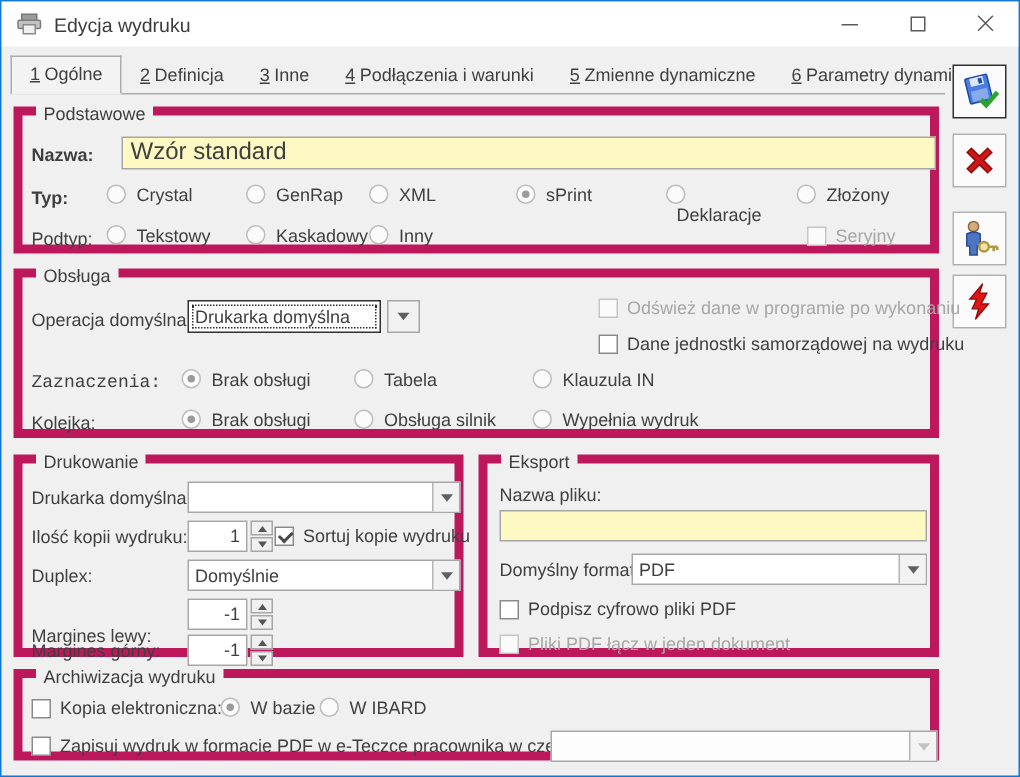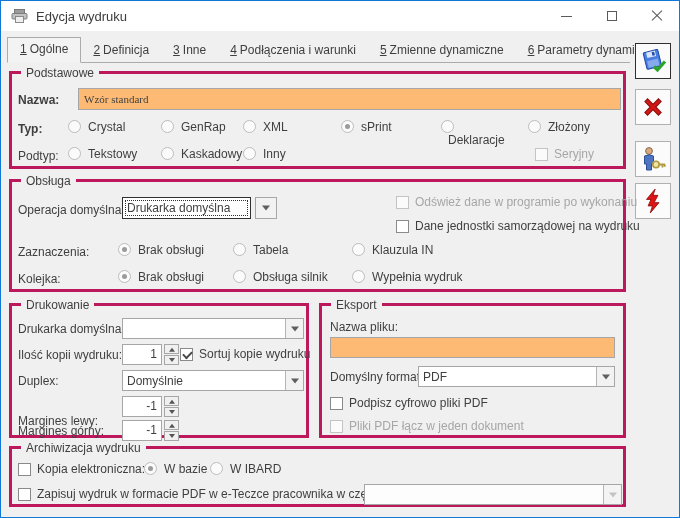--- a/index.html
+++ b/index.html
@@ -38,7 +38,7 @@
   .tool-btn.focused { border:1px solid #2f2f2f; }
 
   
-  .group { position:absolute; border:3px solid #be185d; }
+  .group { position:absolute; border:6px solid #be185d; }
   .group > .gtitle { position:absolute; top:-8px; left:9px; background:#f0f0f0; padding:0 5px;
                      color:#3f3f3f; white-space:nowrap; }
 

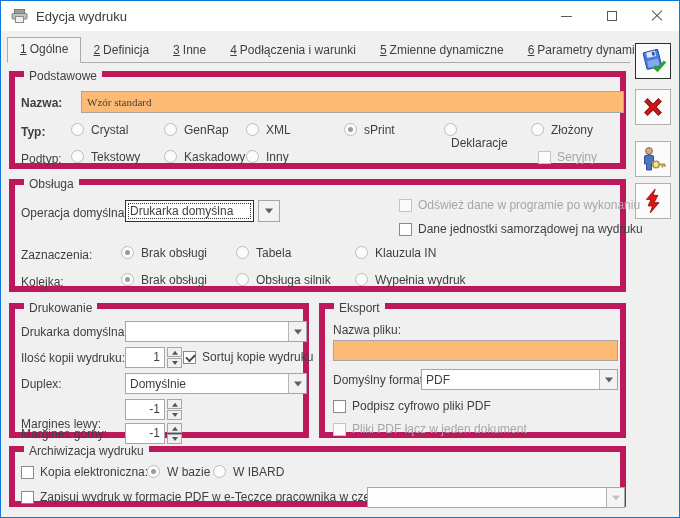--- a/index.html
+++ b/index.html
@@ -45,8 +45,8 @@
   .lbl { position:absolute; white-space:nowrap; color:#3f3f3f; }
   .lbl.b { font-weight:bold; }
 
-  .txtinput { position:absolute; height:22px; background:#fdba74; border:1px solid #a6a6a6;
-              padding:0 5px; font-family:Liberation Serif, serif; font-size:11px; color:#3f3f3f; }
+  .txtinput { position:absolute; height:22px; background:#fef9c3; border:1px solid #a6a6a6;
+              padding:0 5px; font-family:Liberation Sans, sans-serif; font-size:16px; color:#3f3f3f; }
 
   
   .combo { position:absolute; height:21px; background:#fff; border:1px solid #a6a6a6; }

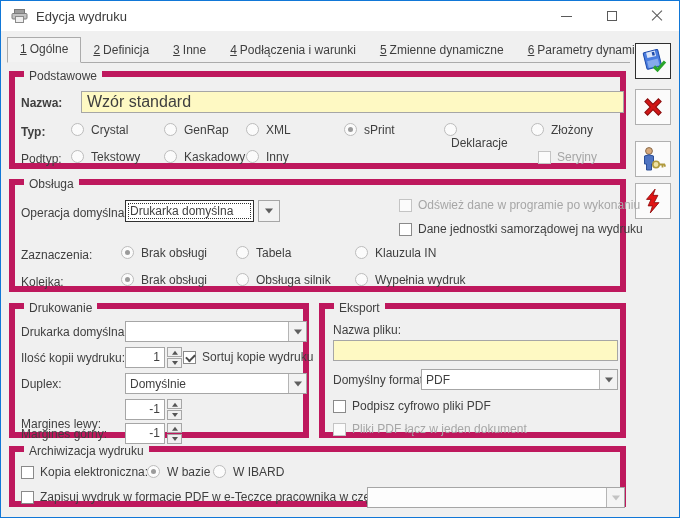--- a/index.html
+++ b/index.html
@@ -219,7 +219,7 @@
         <span class="cb"></span>
         <span class="clbl">Dane jednostki samorządowej na wydruku</span>
       </span>
-    <span class="lbl" style="left:6px; top:63px;">Zaznaczenia:</span>
+    <span class="lbl" style="left:6px; top:63px;font-family:Liberation Mono, monospace;">Zaznaczenia:</span>
     <span class="radio sel" style="left:106px; top:61px;">
         <span class="rb"></span>
         <span class="rlbl">Brak obsługi</span>

